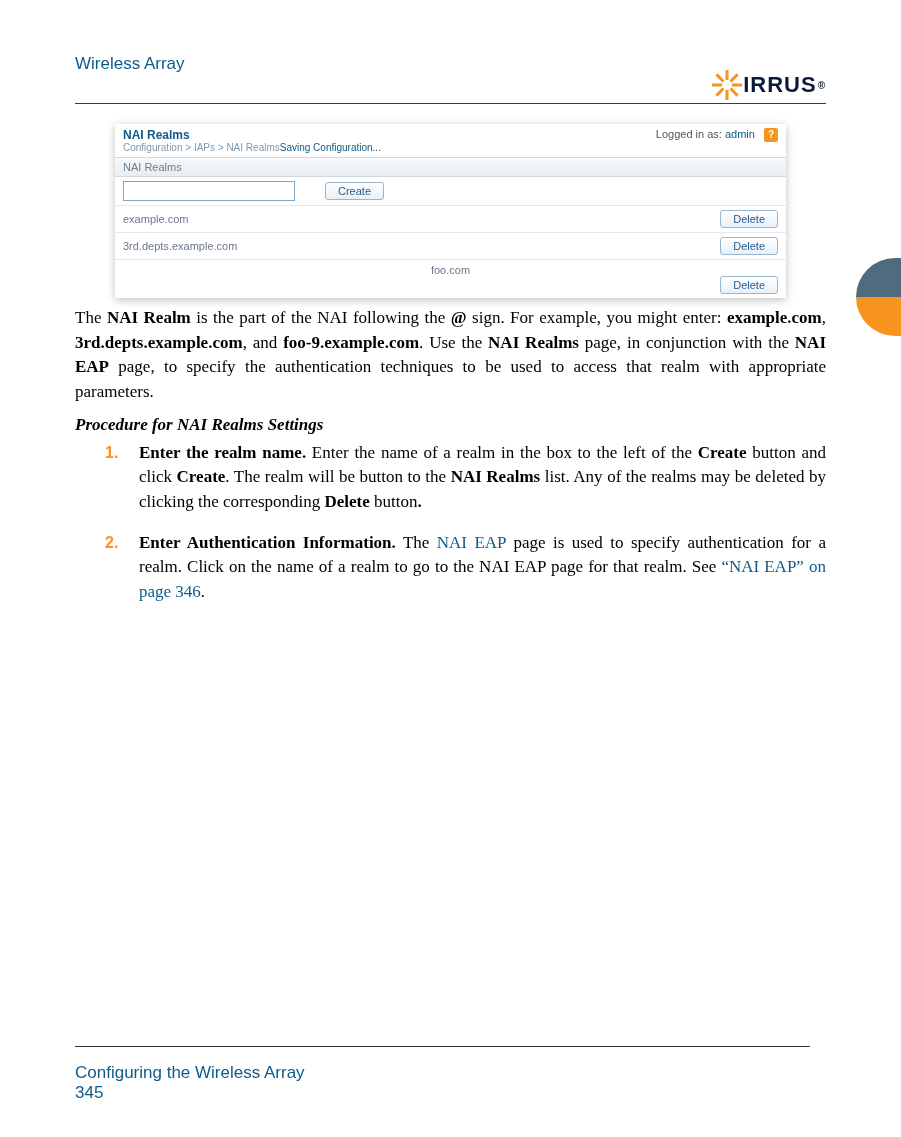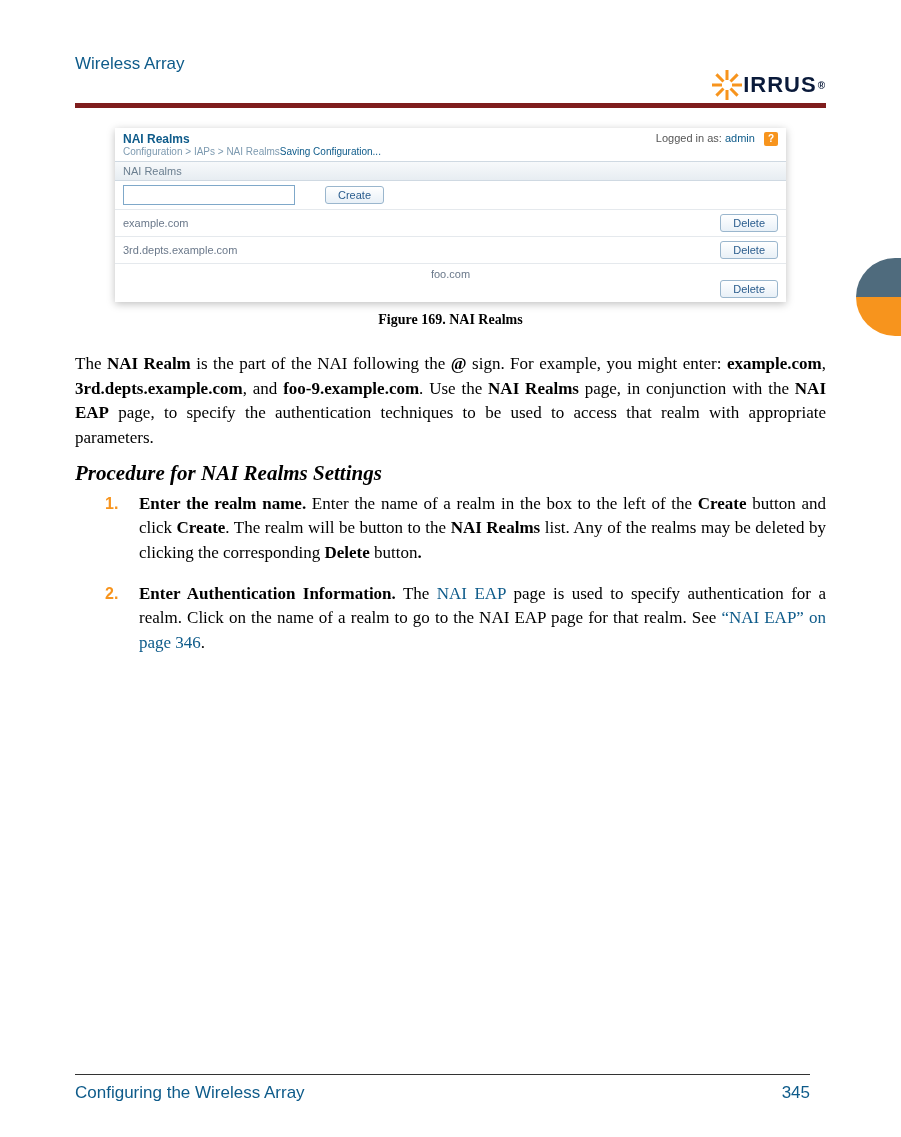--- a/index.html
+++ b/index.html
@@ -22,7 +22,7 @@
     display: flex;
     justify-content: space-between;
     align-items: center;
-    border-bottom: 5px solid #7f1d1d;
+    border-bottom: 1px solid #7f1d1d;
     padding-bottom: 4px;
   }
   .header-title {

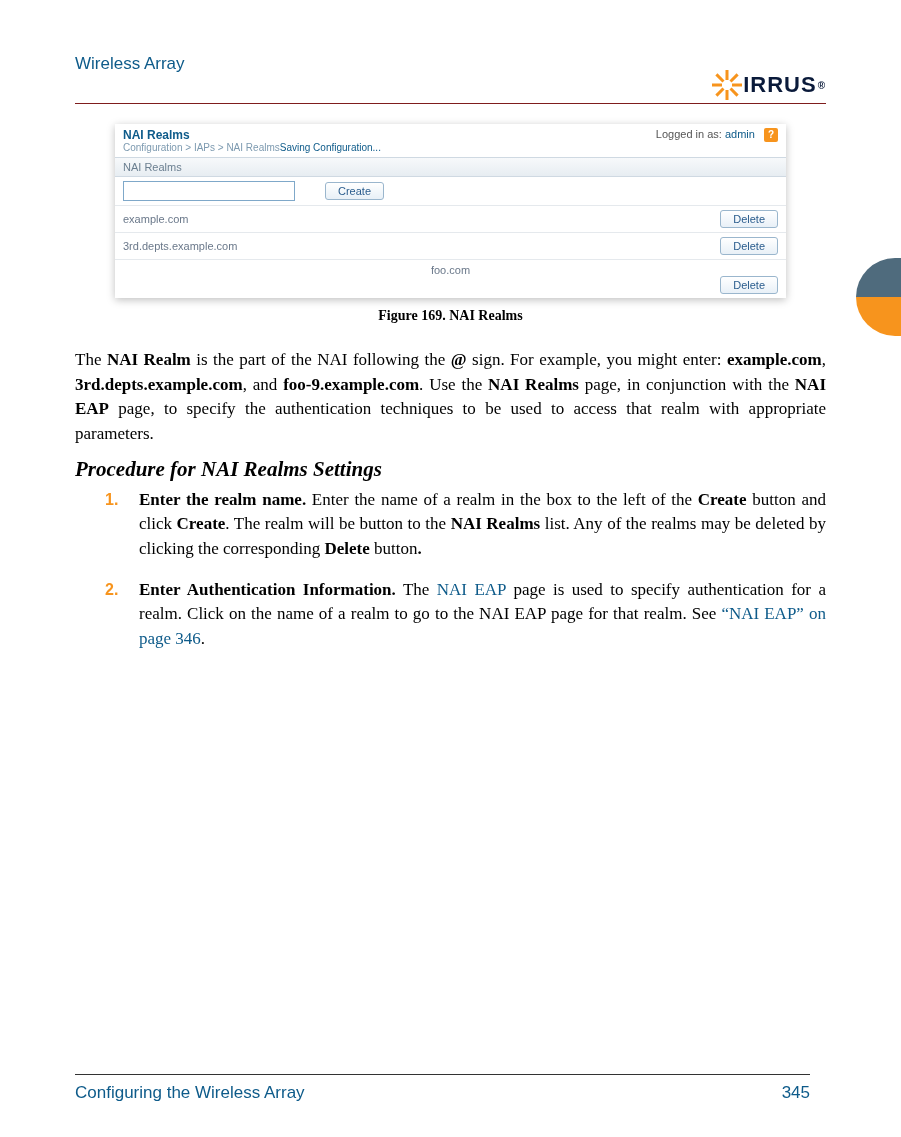--- a/index.html
+++ b/index.html
@@ -286,7 +286,6 @@
     </div>
   </div>
 
-  <div class="fig-caption">Figure 169. NAI Realms</div>
 
   <div class="side-tab">
     <div class="t"></div>

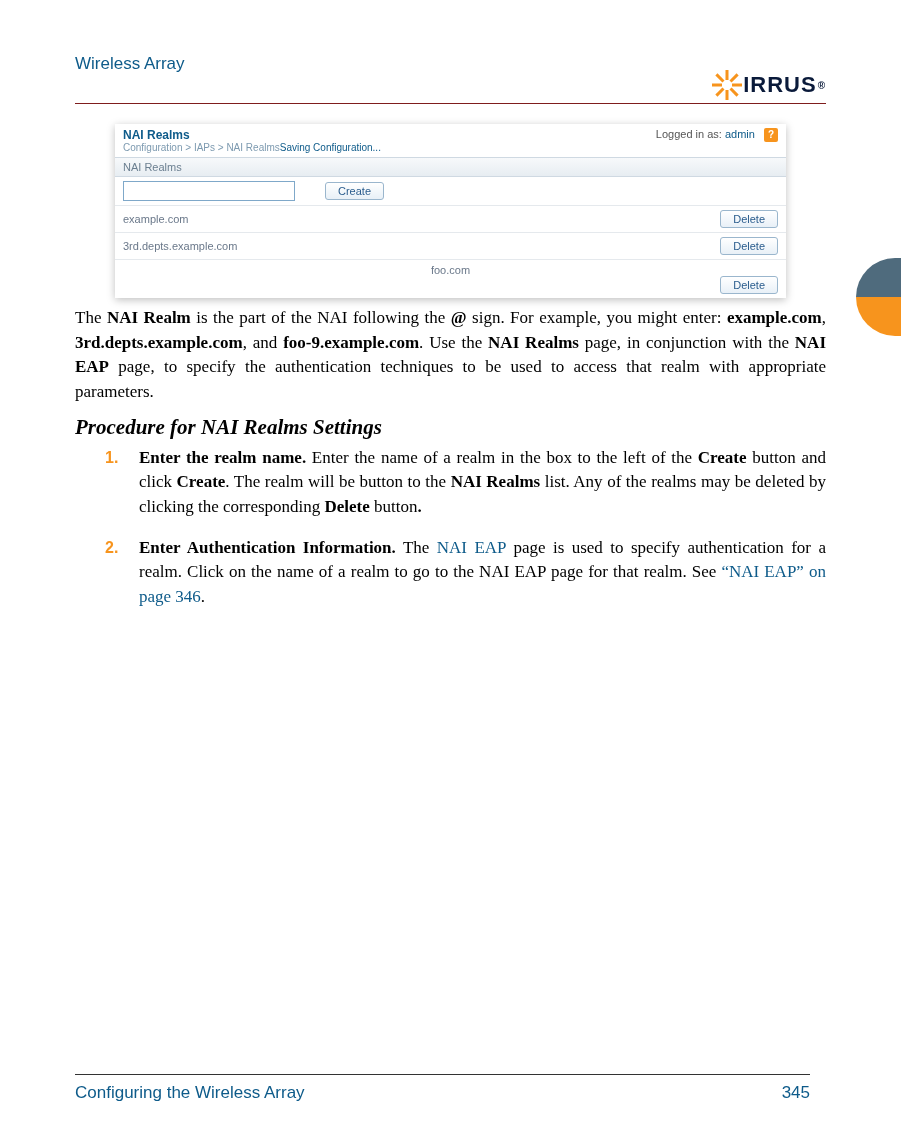--- a/index.html
+++ b/index.html
@@ -185,7 +185,7 @@
   .proc-head {
     font-style: italic;
     font-weight: bold;
-    font-size:21px;
+    font-size:17px;
     margin: 8px 0 6px 0;
   }
   .proc-intro {

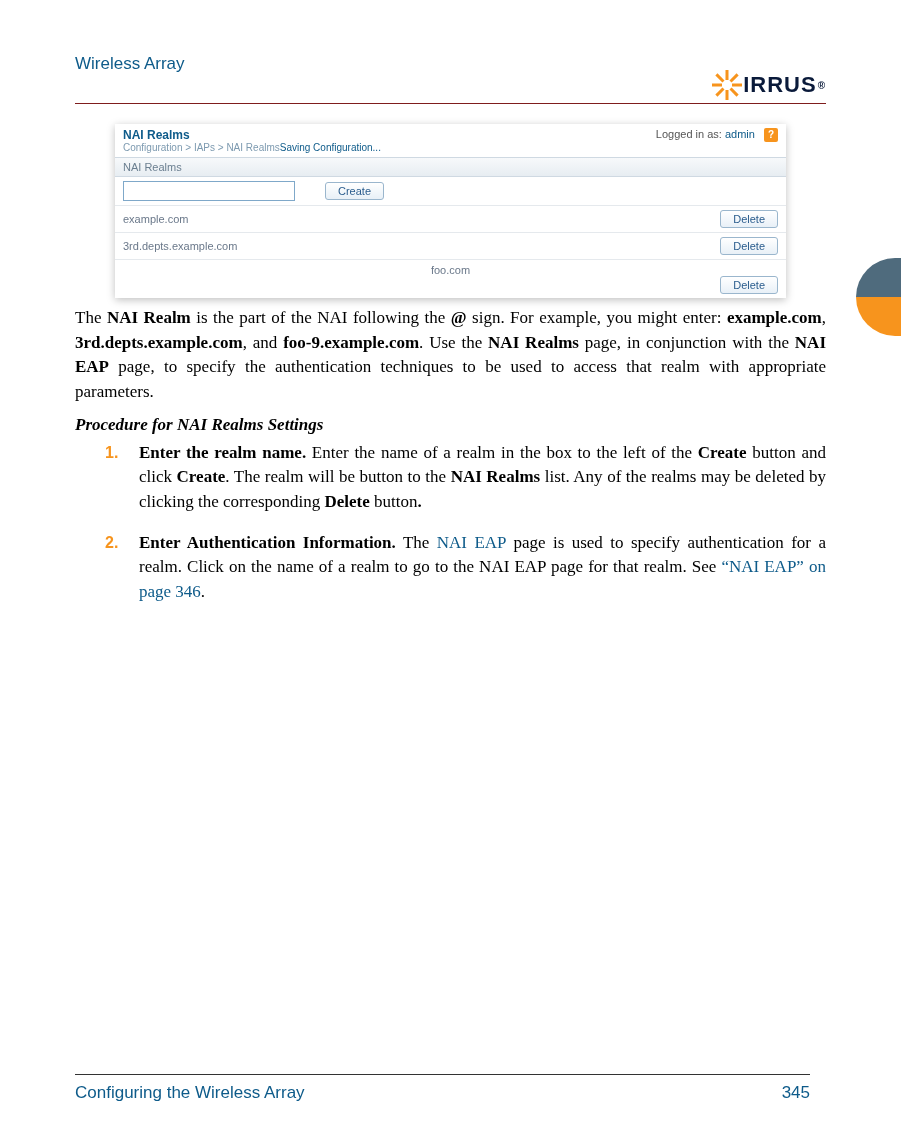--- a/index.html
+++ b/index.html
@@ -225,10 +225,11 @@
     border-top:1px solid #333;
     display:flex;
     justify-content:space-between;
-    padding-top:8px;
+    padding-top:16px;
     font-family: Arial, Helvetica, sans-serif;
     font-size:17px;
     color:#0e5b8a;
+    flex-direction:column;
   }
 </style>
 </head>

